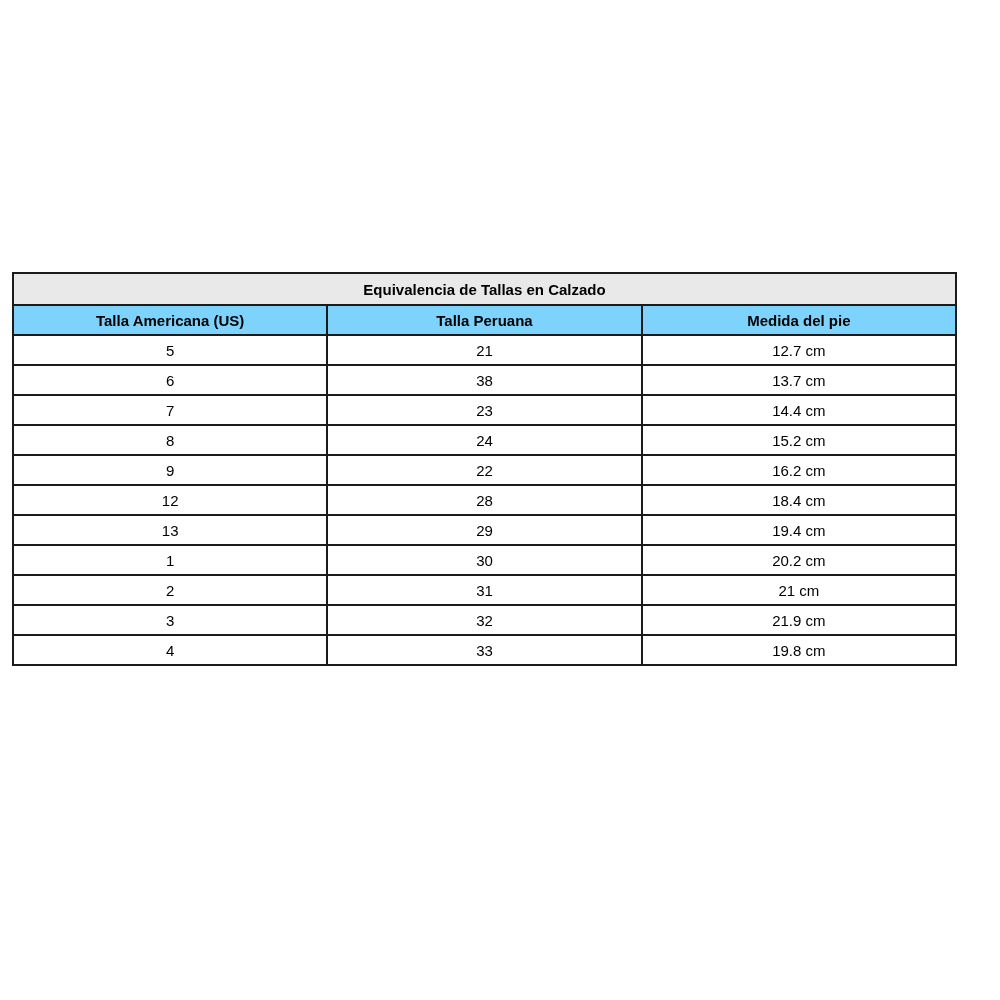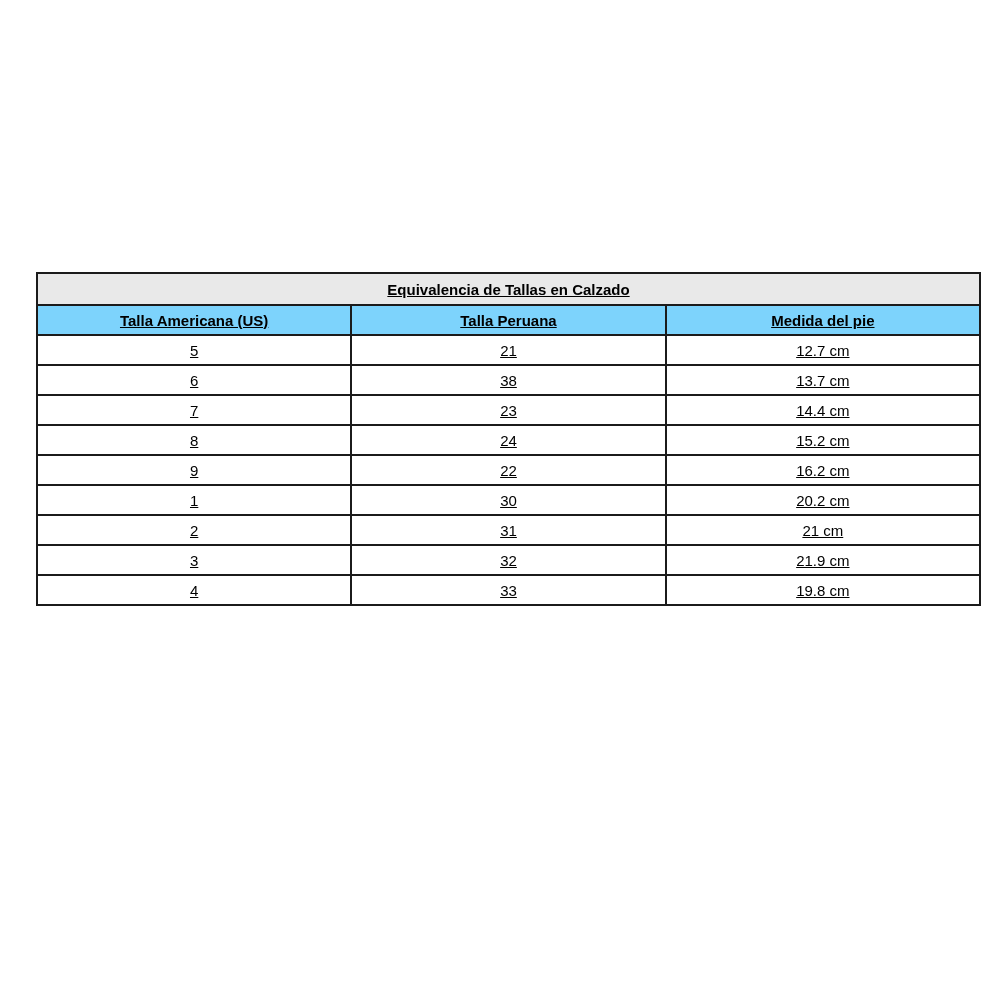--- a/index.html
+++ b/index.html
@@ -19,12 +19,11 @@
   }
   table.size-table {
     position: absolute;
-    left: 36px;
+    left: 12px;
     top: 272px;
     width: 945px;
     border-collapse: collapse;
     table-layout: fixed;
-    text-decoration: underline;
   }
   table.size-table td {
     border: 2px solid #1b1b1b;

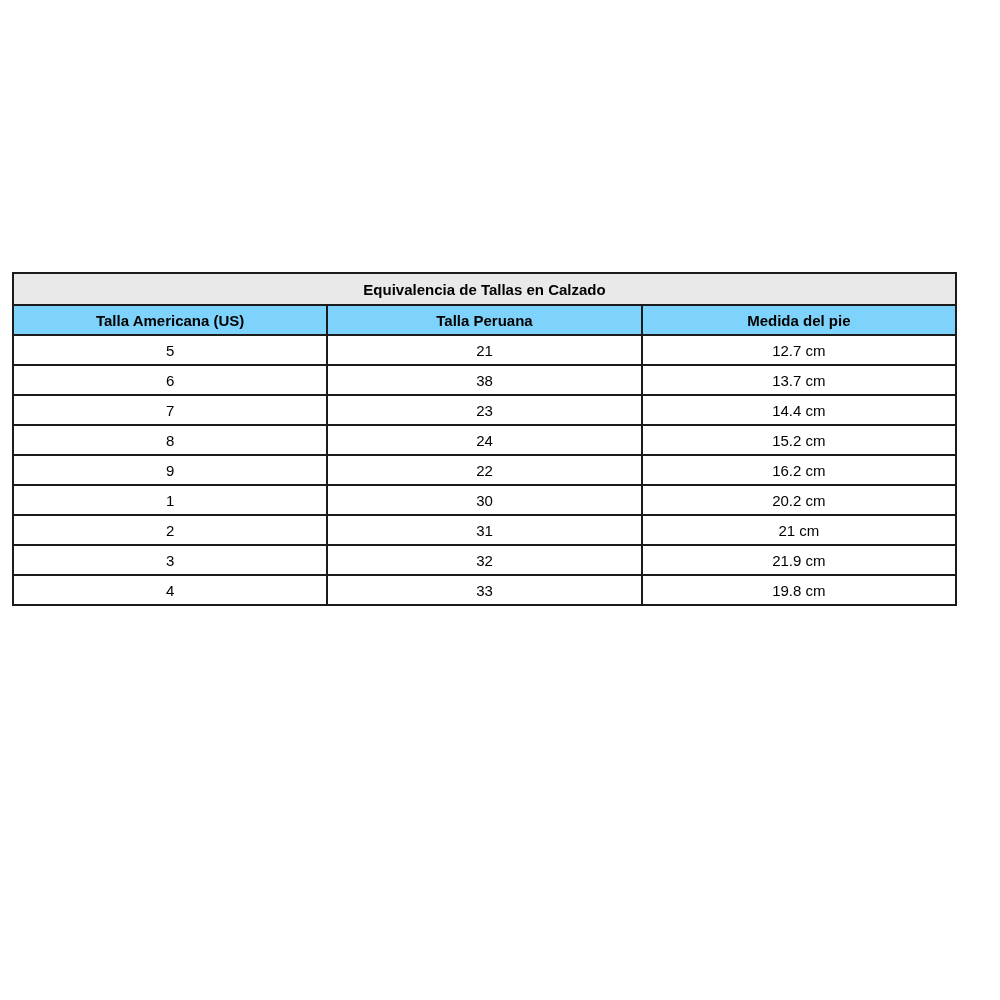--- a/index.html
+++ b/index.html
@@ -91,6 +91,11 @@
         <td class="data-cell">16.2 cm</td>
       </tr>
       <tr>
+        <td class="data-cell">12</td>
+        <td class="data-cell">28</td>
+        <td class="data-cell">18.4 cm</td>
+      </tr>
+      <tr>
         <td class="data-cell">1</td>
         <td class="data-cell">30</td>
         <td class="data-cell">20.2 cm</td>

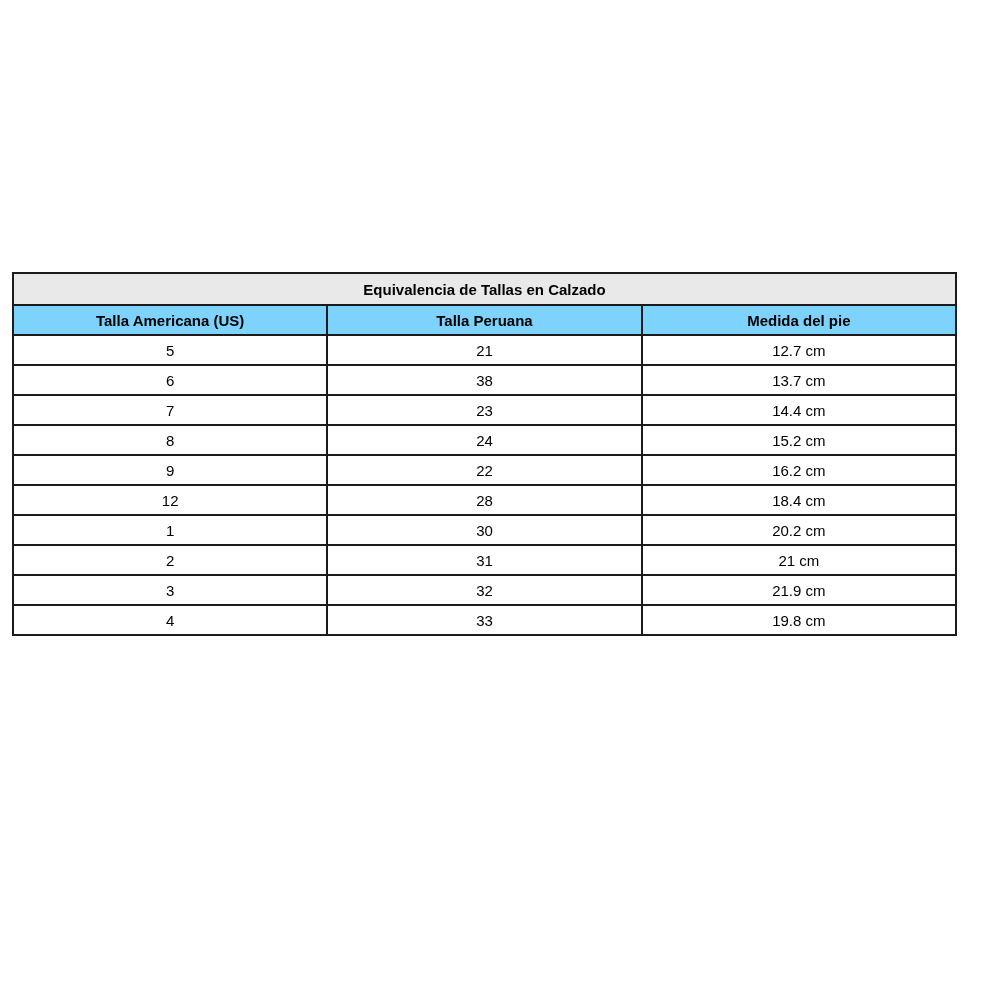--- a/index.html
+++ b/index.html
@@ -96,6 +96,11 @@
         <td class="data-cell">18.4 cm</td>
       </tr>
       <tr>
+        <td class="data-cell">13</td>
+        <td class="data-cell">29</td>
+        <td class="data-cell">19.4 cm</td>
+      </tr>
+      <tr>
         <td class="data-cell">1</td>
         <td class="data-cell">30</td>
         <td class="data-cell">20.2 cm</td>

